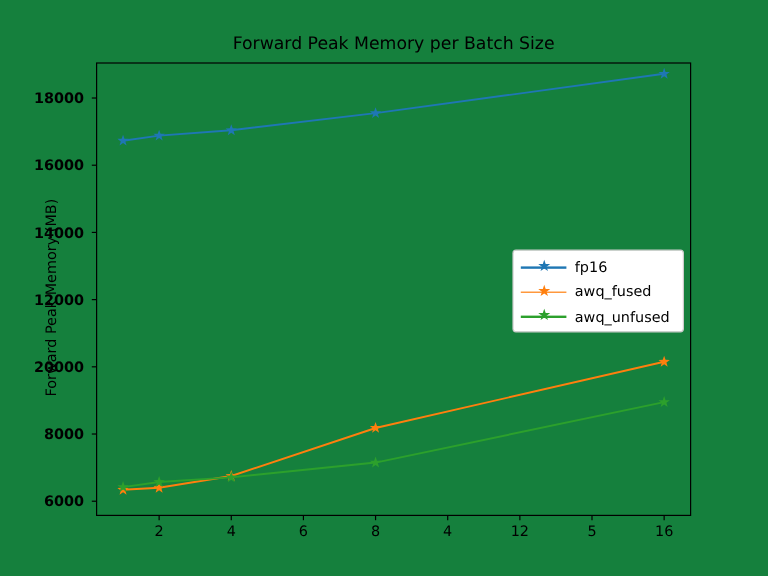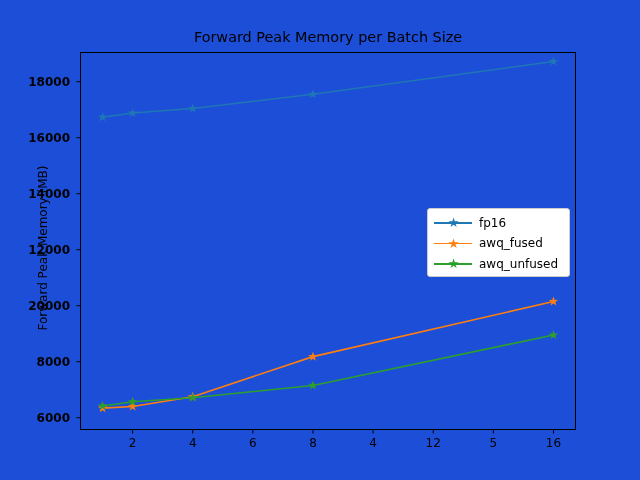--- a/index.html
+++ b/index.html
@@ -19,7 +19,7 @@
     left: 0; top: 0;
     width: 640px;
     height: 480px;
-    background: #1d4ed8;
+    background: #15803d;
   }
   #chart-title {
     position: absolute;

